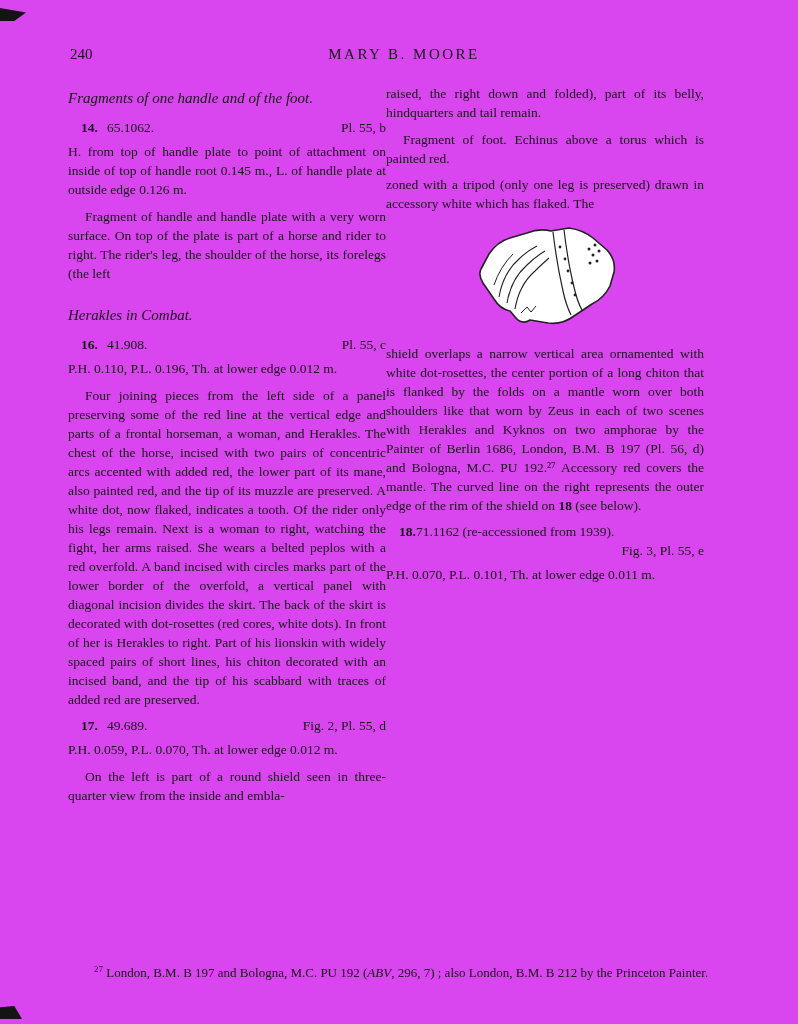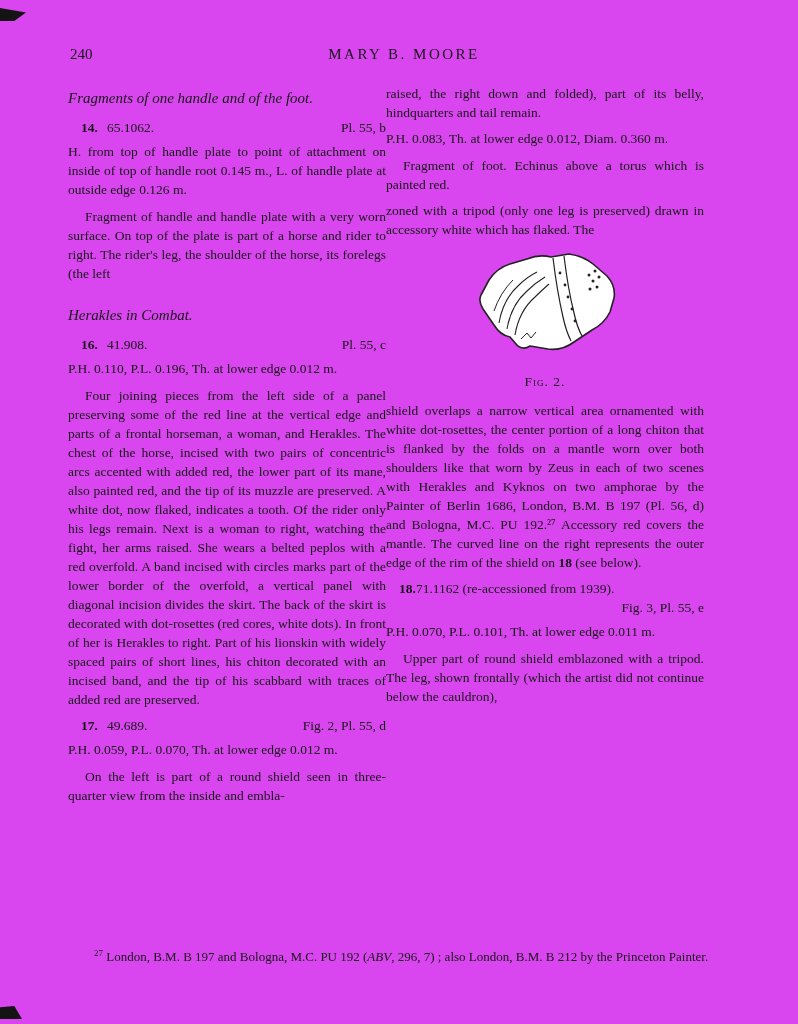--- a/index.html
+++ b/index.html
@@ -133,7 +133,6 @@
       <p class="cont">raised, the right down and folded), part of its belly, hindquarters and tail remain.</p>
 
       <div class="entry">
-        <p class="dims">P.H. 0.083, Th. at lower edge 0.012, Diam. 0.360 m.</p>
         <p class="body indent">Fragment of foot. Echinus above a torus which is painted red.</p>
       </div>
 

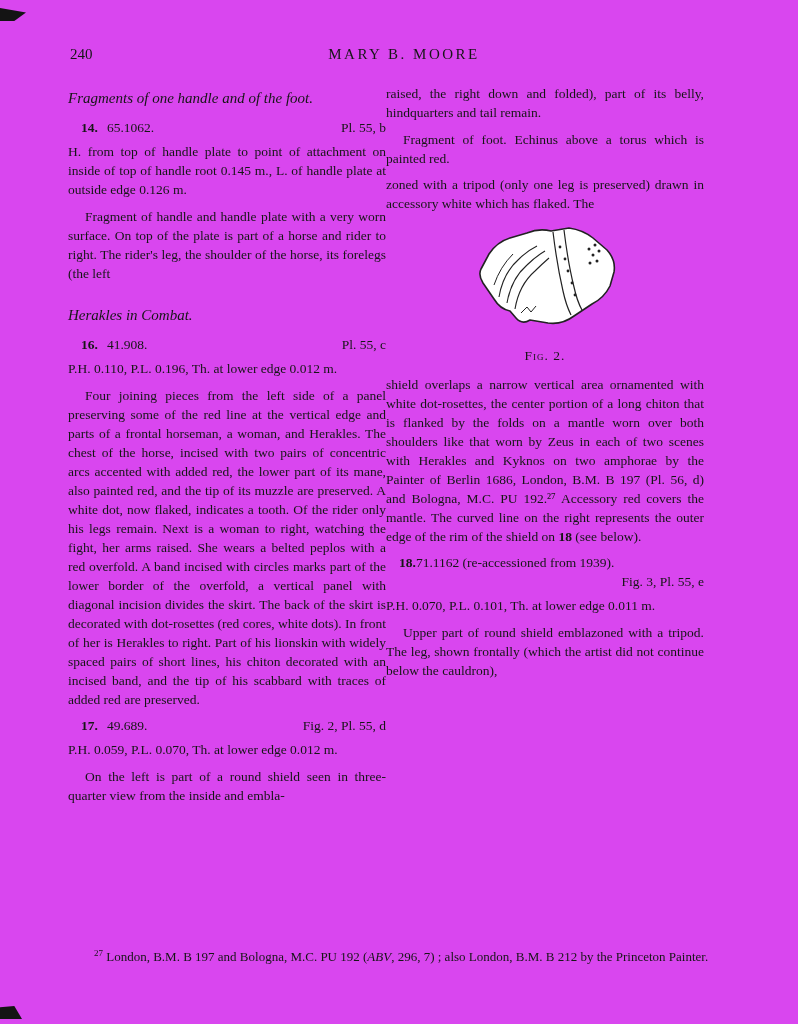--- a/index.html
+++ b/index.html
@@ -160,7 +160,6 @@
             <circle cx="121" cy="38" r="1.5" fill="#222222"></circle>
           <path d="M52 88 l6 -6 l4 5 l5 -6" fill="none" stroke="#222222" stroke-width="1"></path>
         </svg>
-        <figcaption class="fig-caption">Fig. 2.</figcaption>
       </figure>
 
       <p class="cont"><span>shield overlaps a narrow vertical area ornamented with white dot-rosettes, the center portion of a long chiton that is flanked by the folds on a mantle worn over both shoulders like that worn by Zeus in each of two scenes with Herakles and Kyknos on two amphorae by the Painter of Berlin 1686, London, B.M. B 197 (Pl. 56, d) and Bologna, M.C. PU 192.²⁷ Accessory red covers the mantle. The curved line on the right represents the outer edge of the rim of the shield on </span><b class="inline-bold">18</b><span> (see below).</span></p>

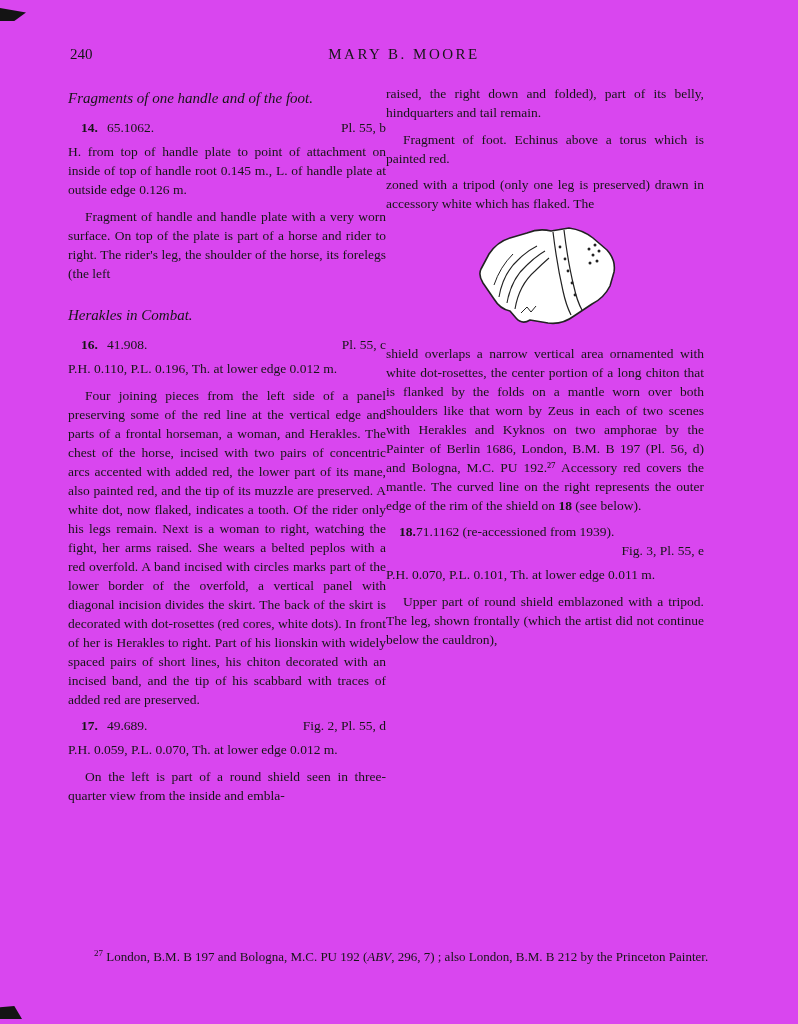--- a/index.html
+++ b/index.html
@@ -170,7 +170,6 @@
           <div class="ref-line">Fig. 3, Pl. 55, e</div>
         </div>
         <p class="dims">P.H. 0.070, P.L. 0.101, Th. at lower edge 0.011 m.</p>
-        <p class="body indent">Upper part of round shield emblazoned with a tripod. The leg, shown frontally (which the artist did not continue below the cauldron),</p>
       </div>
 
     </div>

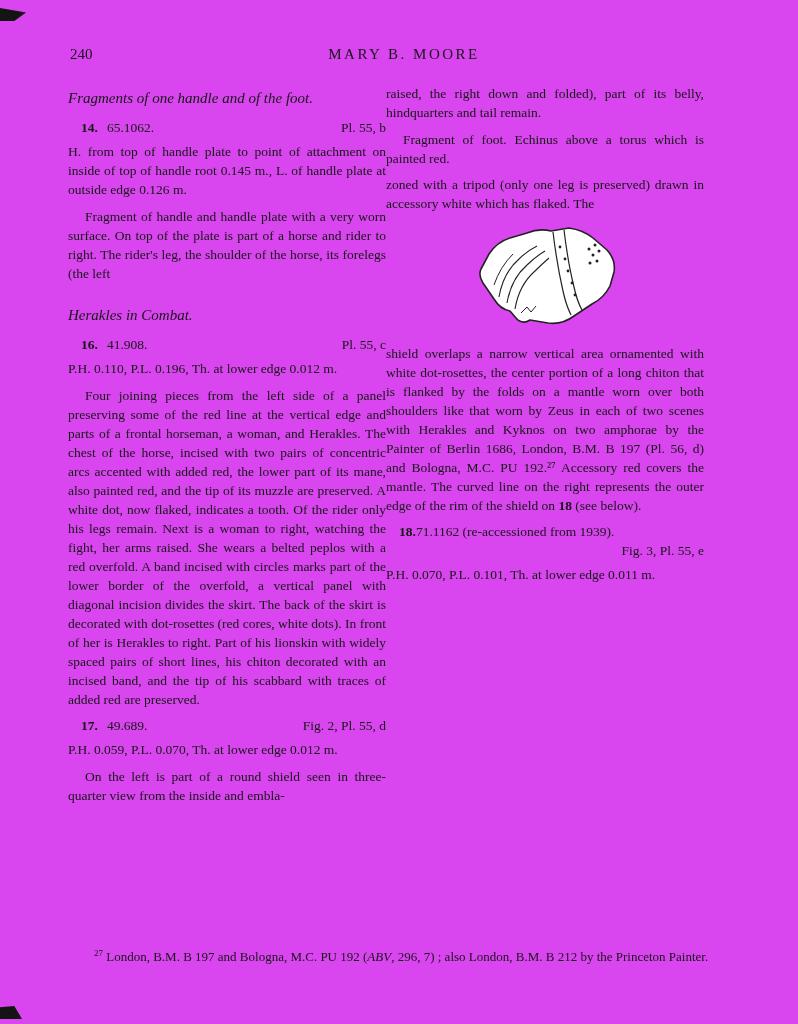--- a/index.html
+++ b/index.html
@@ -70,7 +70,7 @@
 
   .footnote {
     position:absolute;
-    left:68px; right:66px; bottom:58px;
+    left:68px; right:66px; bottom:42px;
     font-size:13px; line-height:18.5px;
     text-align:justify;
     text-indent:26px;

